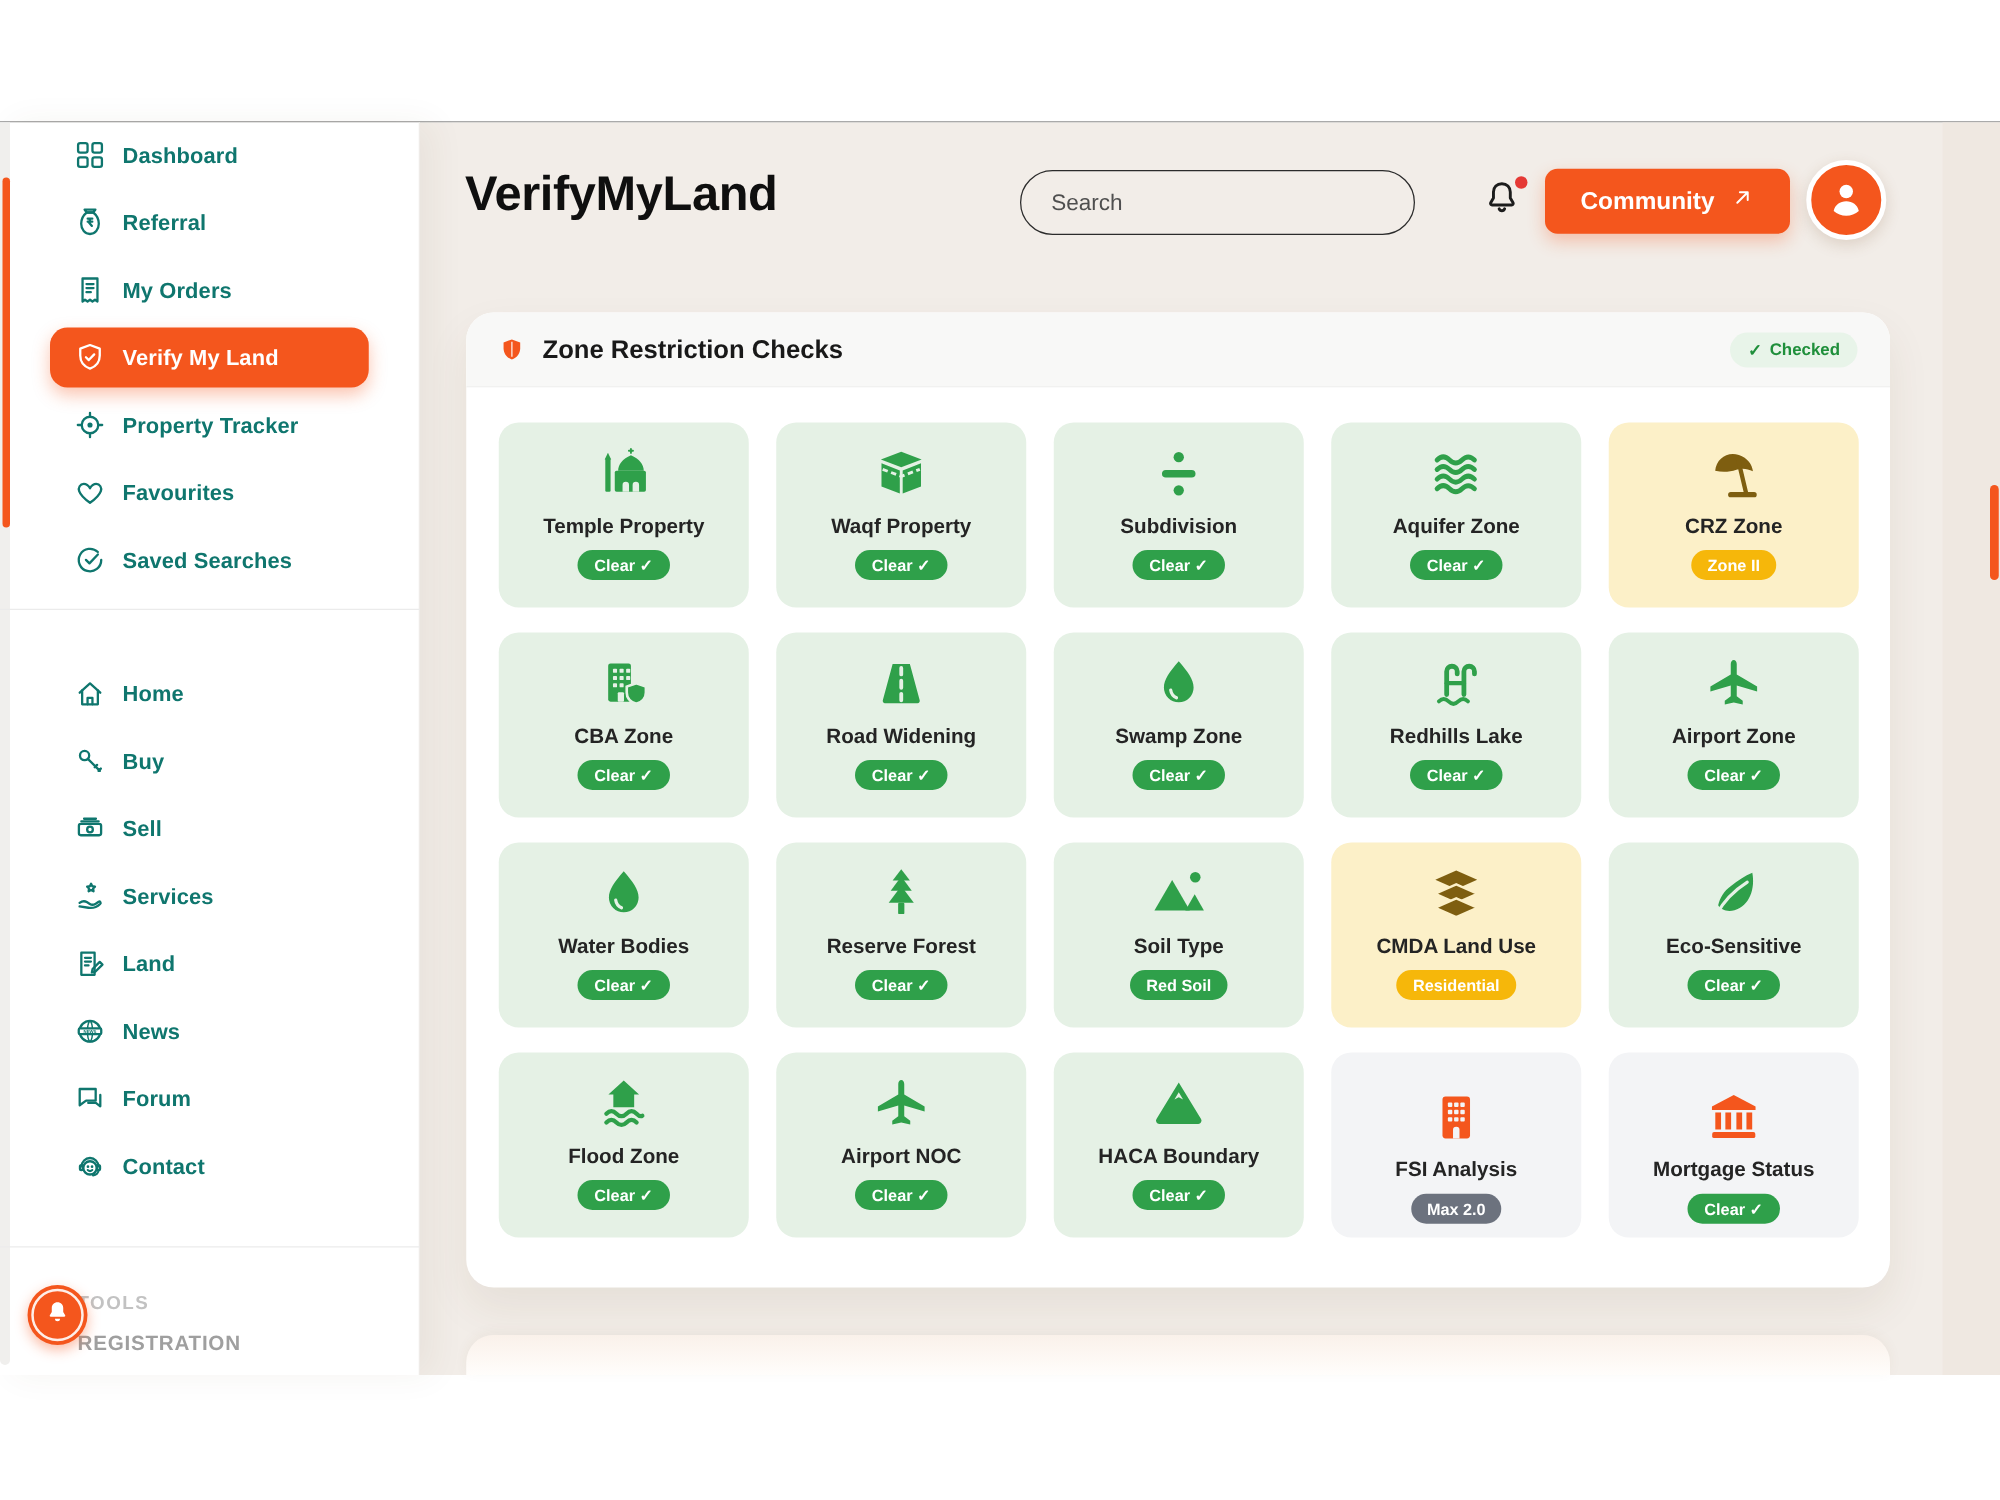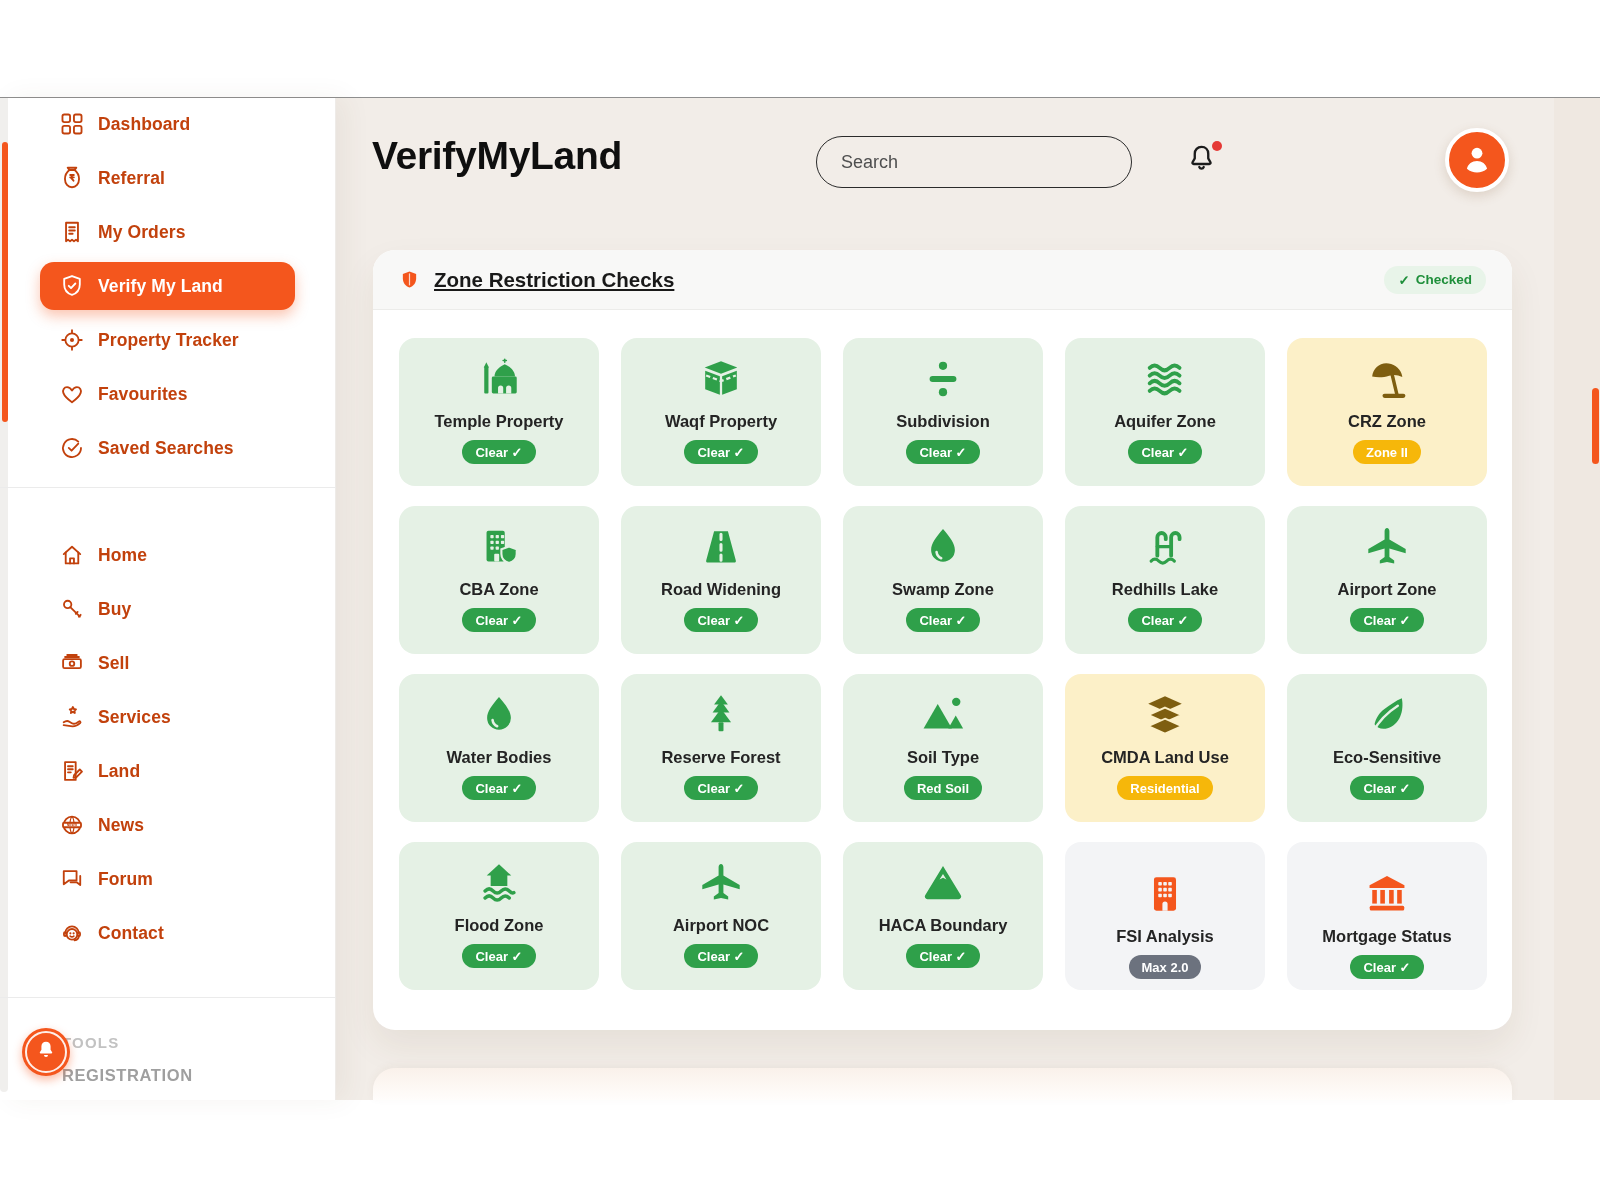--- a/index.html
+++ b/index.html
@@ -20,7 +20,7 @@
   .side-divider { position:absolute; left:0; width:336px; height:1px; background:#ebebeb; }
   .div1 { top:389px; } .div2 { top:899px; }
   .nav-item { height:52px; padding:0 40px; cursor:pointer; }
-  .nav-item .pill { height:48px; margin-top:2px; border-radius:14px; display:flex; align-items:center; gap:13px; padding-left:19px; color:#c2410c; }
+  .nav-item .pill { height:48px; margin-top:2px; border-radius:14px; display:flex; align-items:center; gap:13px; padding-left:19px; color:#0f766e; }
   .nav-item.active .pill { background:#F4561D; color:#fff; box-shadow:0 6px 14px rgba(244,86,29,.35); }
   .nicon { width:26px; height:26px; flex:0 0 26px; }
   .nicon svg { width:26px; height:26px; display:block; }

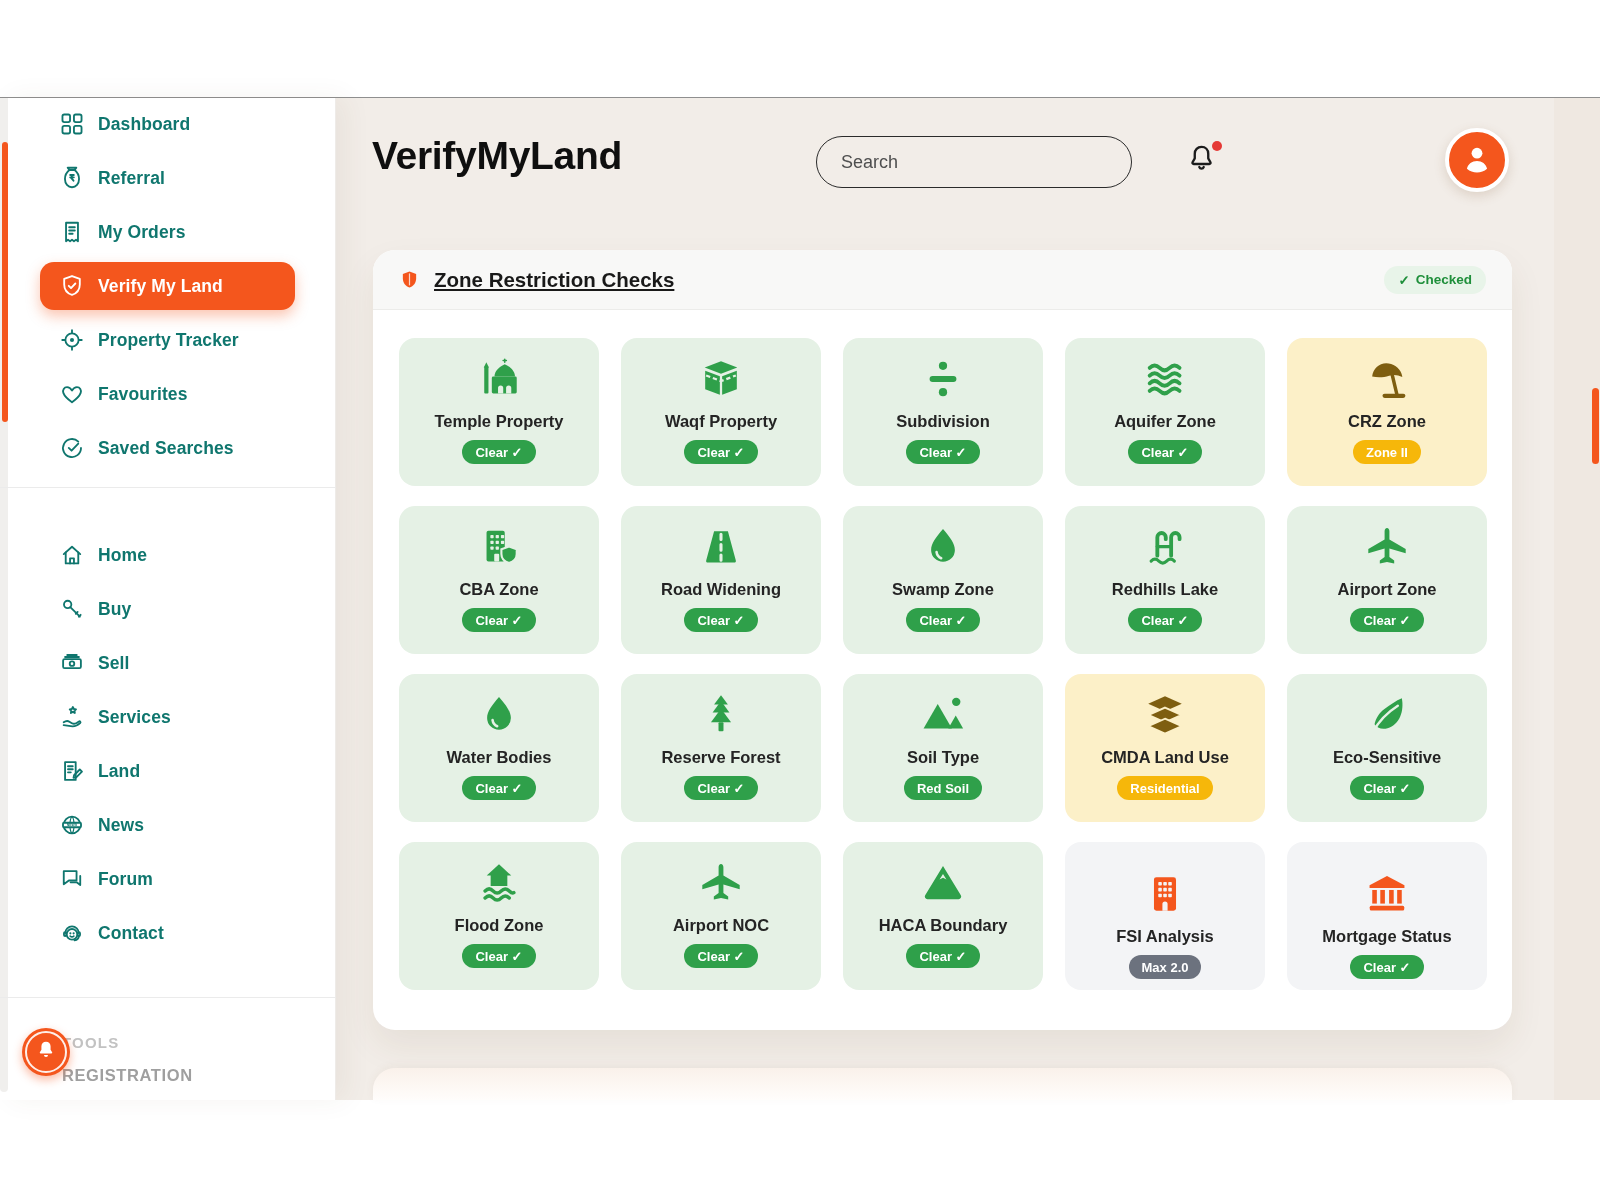--- a/index.html
+++ b/index.html
@@ -301,6 +301,12 @@
             </svg></span>
         <span class="bell-dot"></span>
       </div>
+      <button class="community">
+        <span>Community</span>
+        <span><svg viewBox="0 0 24 24" fill="none" stroke="currentColor" stroke-width="1.9" stroke-linecap="round" stroke-linejoin="round">
+              <path d="M7 17L17 7M9.5 7H17v7.5"></path>
+            </svg></span>
+      </button>
       <div class="avatar">
           <span><svg viewBox="0 0 24 24" fill="currentColor">
               <circle cx="12" cy="8.8" r="3.6"></circle>

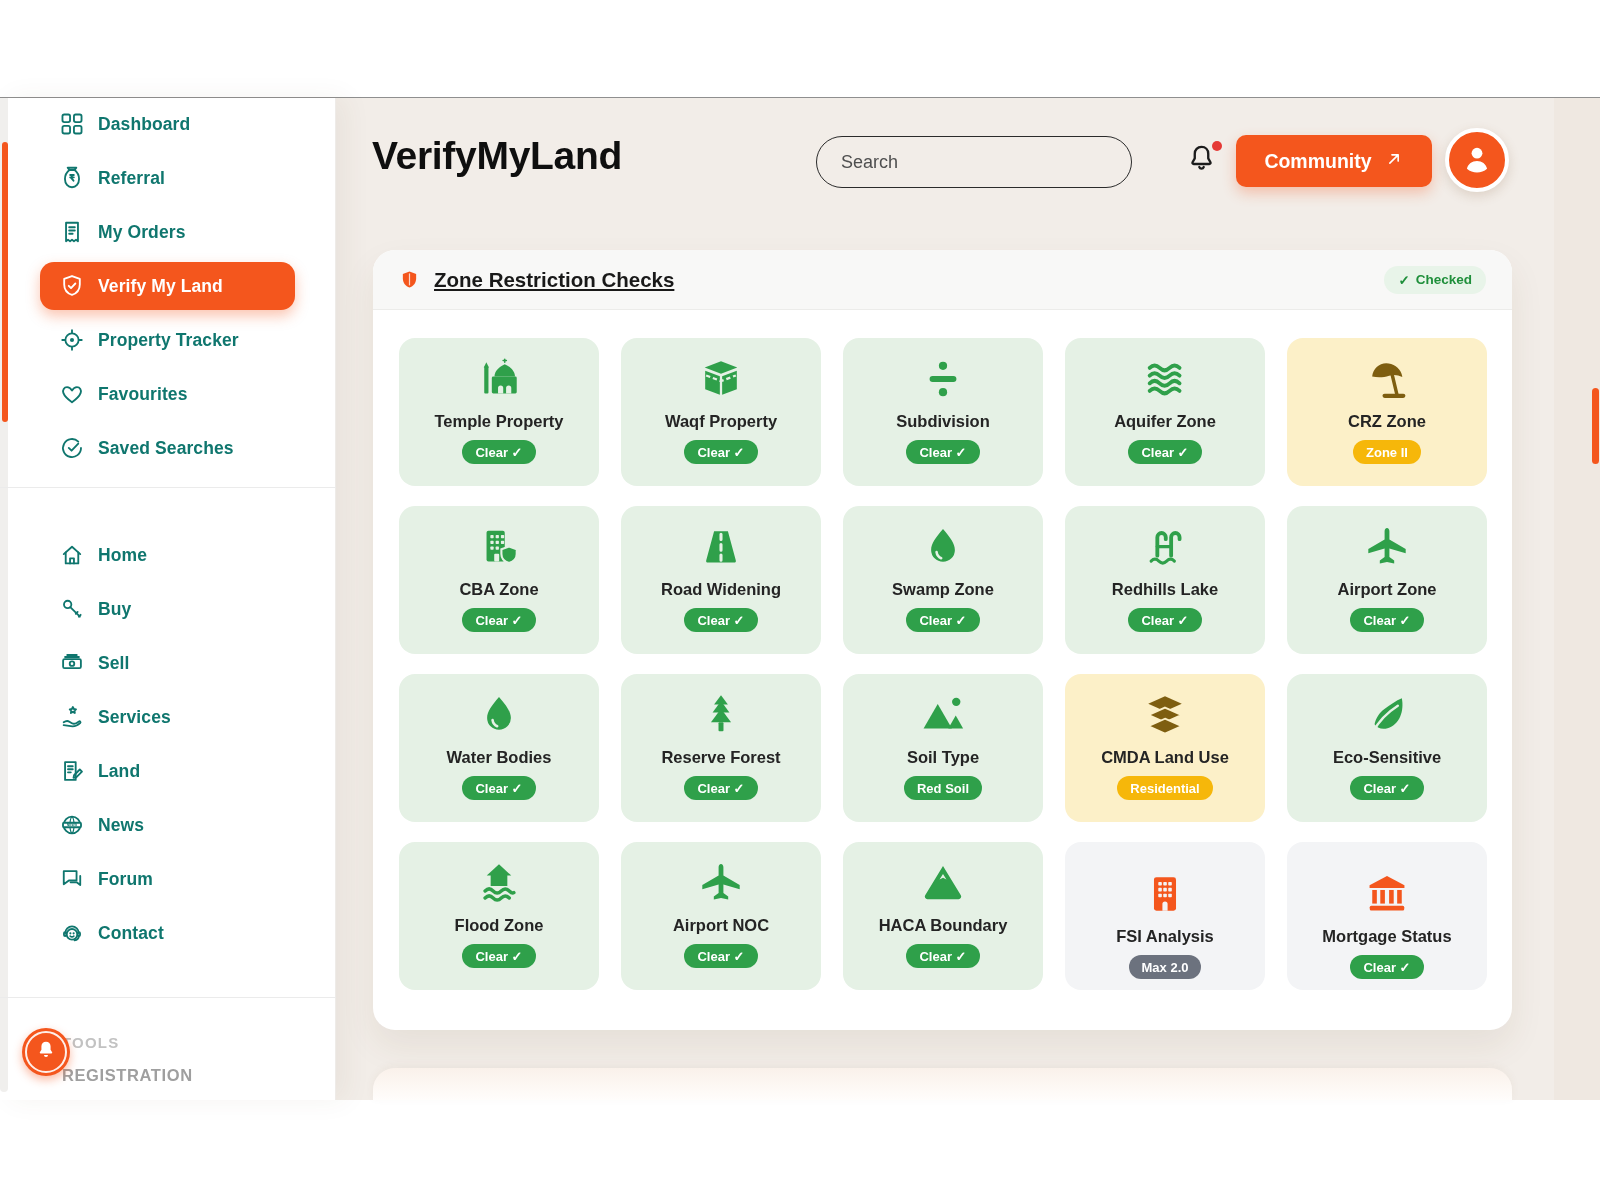--- a/index.html
+++ b/index.html
@@ -62,7 +62,7 @@
                 border-bottom:1px solid #ececea; border-radius:22px 22px 0 0; }
   .panel-shield { width:21px; height:24px; color:#F4561D; }
   .panel-shield svg { width:21px; height:24px; display:block; }
-  .panel-title { margin-left:14px; font-size:20.5px; font-weight:700; color:#191919;text-decoration:underline; }
+  .panel-title { margin-left:14px; font-size:20.5px; font-weight:700; color:#191919; }
   .checked-badge { margin-left:auto; background:#E8F4E9; color:#1F8F3B; font-size:13.5px; font-weight:700;
                    border-radius:999px; padding:6px 14px; display:flex; align-items:center; gap:6px; }
   .grid { display:grid; grid-template-columns:repeat(5,200px); gap:20px 22px; padding:28px 26px; }

